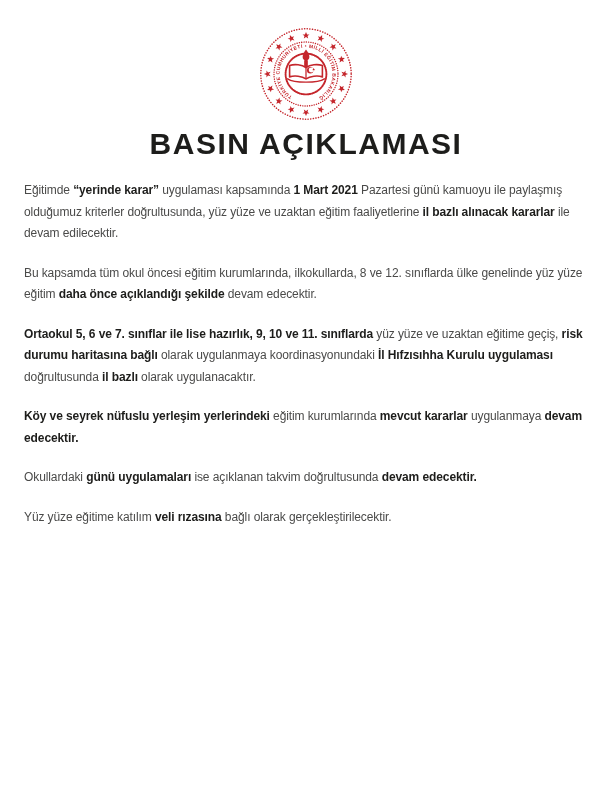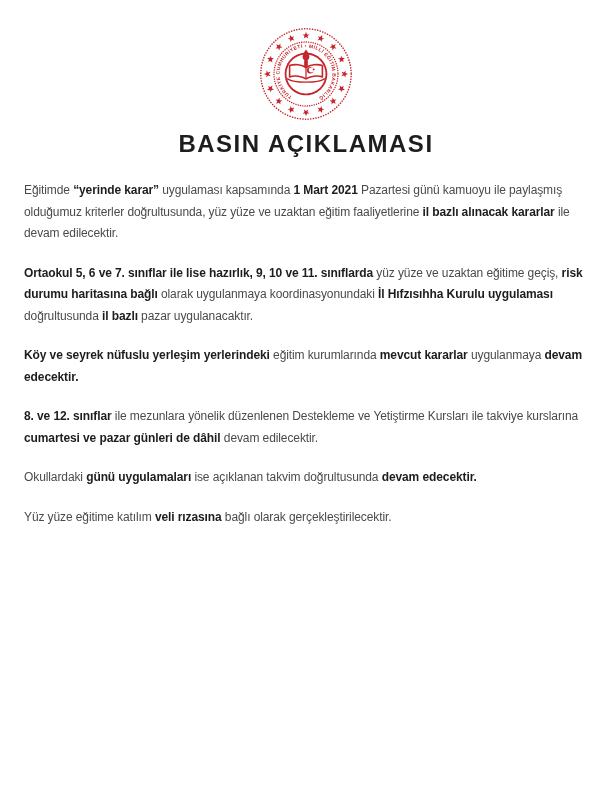--- a/index.html
+++ b/index.html
@@ -32,7 +32,7 @@
   }
   h1.title{
     margin:7px 12px 0;
-    font-size:24px;
+    font-size:30px;
     line-height:30px;
     font-weight:800;
     letter-spacing:1.5px;

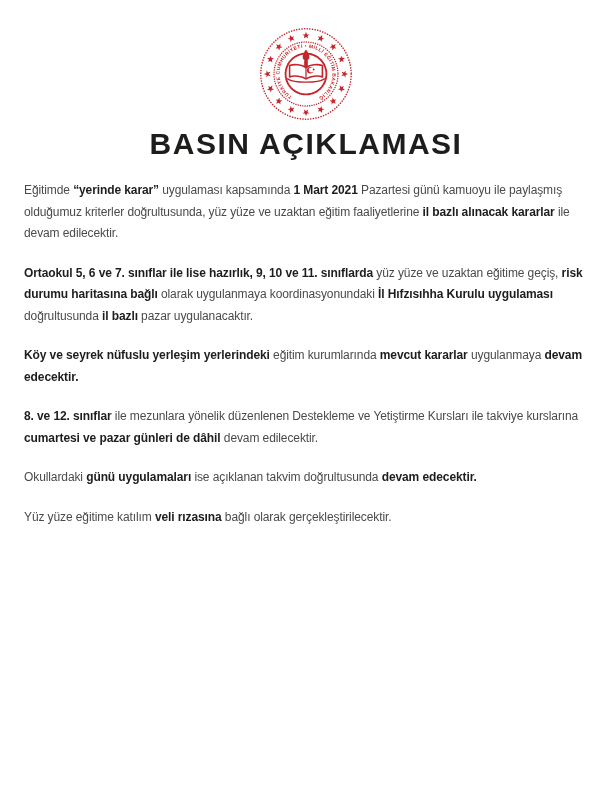--- a/index.html
+++ b/index.html
@@ -120,6 +120,7 @@
 
   <main class="content" id="content">
       <p><span>Eğitimde </span><strong>“yerinde karar”</strong><span> uygulaması kapsamında </span><strong>1 Mart 2021</strong><span> Pazartesi günü kamuoyu ile paylaşmış olduğumuz kriterler doğrultusunda, yüz yüze ve uzaktan eğitim faaliyetlerine </span><strong>il bazlı alınacak kararlar</strong><span> ile devam edilecektir.</span></p>
+      <p><span>Bu kapsamda tüm okul öncesi eğitim kurumlarında, ilkokullarda, 8 ve 12. sınıflarda ülke genelinde yüz yüze eğitim </span><strong>daha önce açıklandığı şekilde</strong><span> devam edecektir.</span></p>
       <p><strong>Ortaokul 5, 6 ve 7. sınıflar ile lise hazırlık, 9, 10 ve 11. sınıflarda</strong><span> yüz yüze ve uzaktan eğitime geçiş, </span><strong>risk durumu haritasına bağlı</strong><span> olarak uygulanmaya koordinasyonundaki </span><strong>İl Hıfzısıhha Kurulu uygulaması</strong><span> doğrultusunda </span><strong>il bazlı</strong><span> pazar uygulanacaktır.</span></p>
       <p><strong>Köy ve seyrek nüfuslu yerleşim yerlerindeki</strong><span> eğitim kurumlarında </span><strong>mevcut kararlar</strong><span> uygulanmaya </span><strong>devam edecektir.</strong></p>
       <p><strong>8. ve 12. sınıflar</strong><span> ile mezunlara yönelik düzenlenen Destekleme ve Yetiştirme Kursları ile takviye kurslarına </span><strong>cumartesi ve pazar günleri de dâhil</strong><span> devam edilecektir.</span></p>

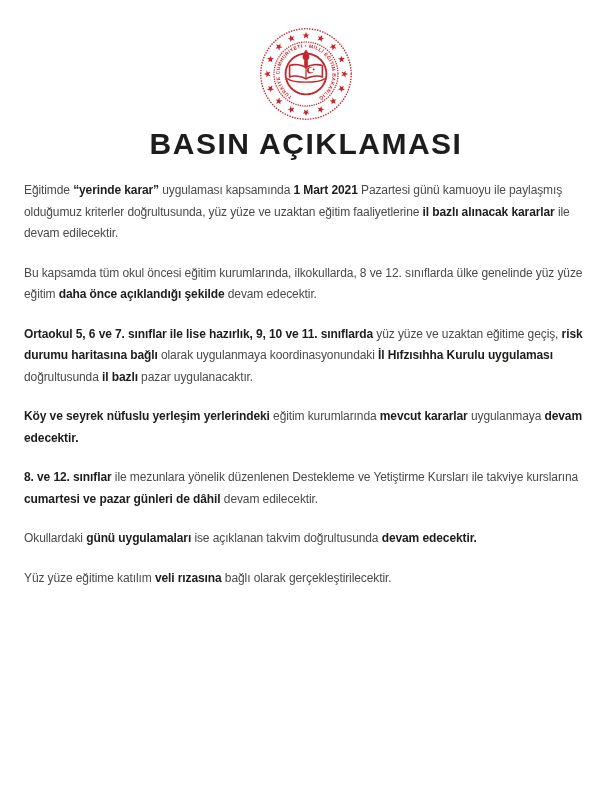--- a/index.html
+++ b/index.html
@@ -121,7 +121,7 @@
   <main class="content" id="content">
       <p><span>Eğitimde </span><strong>“yerinde karar”</strong><span> uygulaması kapsamında </span><strong>1 Mart 2021</strong><span> Pazartesi günü kamuoyu ile paylaşmış olduğumuz kriterler doğrultusunda, yüz yüze ve uzaktan eğitim faaliyetlerine </span><strong>il bazlı alınacak kararlar</strong><span> ile devam edilecektir.</span></p>
       <p><span>Bu kapsamda tüm okul öncesi eğitim kurumlarında, ilkokullarda, 8 ve 12. sınıflarda ülke genelinde yüz yüze eğitim </span><strong>daha önce açıklandığı şekilde</strong><span> devam edecektir.</span></p>
-      <p><strong>Ortaokul 5, 6 ve 7. sınıflar ile lise hazırlık, 9, 10 ve 11. sınıflarda</strong><span> yüz yüze ve uzaktan eğitime geçiş, </span><strong>risk durumu haritasına bağlı</strong><span> olarak uygulanmaya koordinasyonundaki </span><strong>İl Hıfzısıhha Kurulu uygulaması</strong><span> doğrultusunda </span><strong>il bazlı</strong><span> pazar uygulanacaktır.</span></p>
+      <p><strong>Ortaokul 5, 6 ve 7. sınıflar ile lise hazırlık, 9, 10 ve 11. sınıflarda</strong><span> yüz yüze ve uzaktan eğitime geçiş, </span><strong>risk durumu haritasına bağlı</strong><span> olarak uygulanmaya koordinasyonundaki </span><strong>İl Hıfzısıhha Kurulu uygulaması</strong><span> doğrultusunda </span><strong>il bazlı</strong><span> olarak uygulanacaktır.</span></p>
       <p><strong>Köy ve seyrek nüfuslu yerleşim yerlerindeki</strong><span> eğitim kurumlarında </span><strong>mevcut kararlar</strong><span> uygulanmaya </span><strong>devam edecektir.</strong></p>
       <p><strong>8. ve 12. sınıflar</strong><span> ile mezunlara yönelik düzenlenen Destekleme ve Yetiştirme Kursları ile takviye kurslarına </span><strong>cumartesi ve pazar günleri de dâhil</strong><span> devam edilecektir.</span></p>
       <p><span>Okullardaki </span><strong>günü uygulamaları</strong><span> ise açıklanan takvim doğrultusunda </span><strong>devam edecektir.</strong></p>

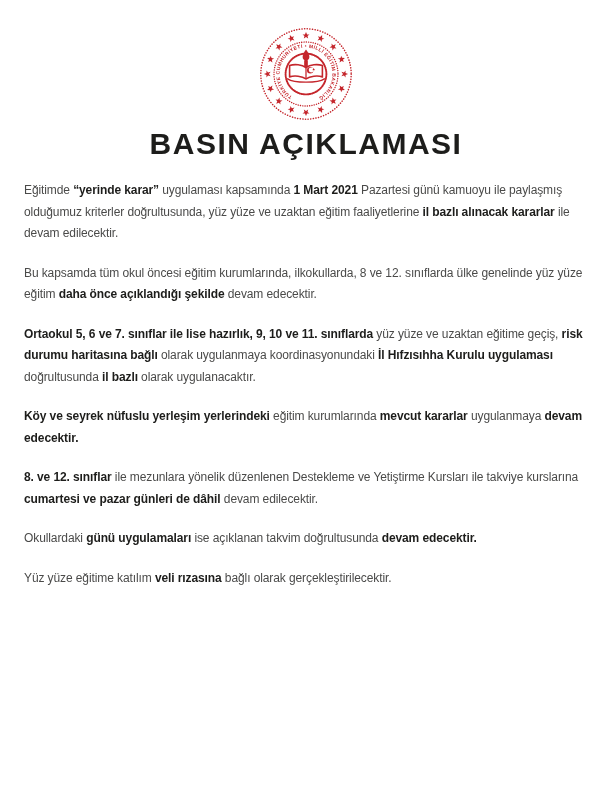--- a/index.html
+++ b/index.html
@@ -123,7 +123,6 @@
       <p><span>Bu kapsamda tüm okul öncesi eğitim kurumlarında, ilkokullarda, 8 ve 12. sınıflarda ülke genelinde yüz yüze eğitim </span><strong>daha önce açıklandığı şekilde</strong><span> devam edecektir.</span></p>
       <p><strong>Ortaokul 5, 6 ve 7. sınıflar ile lise hazırlık, 9, 10 ve 11. sınıflarda</strong><span> yüz yüze ve uzaktan eğitime geçiş, </span><strong>risk durumu haritasına bağlı</strong><span> olarak uygulanmaya koordinasyonundaki </span><strong>İl Hıfzısıhha Kurulu uygulaması</strong><span> doğrultusunda </span><strong>il bazlı</strong><span> olarak uygulanacaktır.</span></p>
       <p><strong>Köy ve seyrek nüfuslu yerleşim yerlerindeki</strong><span> eğitim kurumlarında </span><strong>mevcut kararlar</strong><span> uygulanmaya </span><strong>devam edecektir.</strong></p>
-      <p><strong>8. ve 12. sınıflar</strong><span> ile mezunlara yönelik düzenlenen Destekleme ve Yetiştirme Kursları ile takviye kurslarına </span><strong>cumartesi ve pazar günleri de dâhil</strong><span> devam edilecektir.</span></p>
       <p><span>Okullardaki </span><strong>günü uygulamaları</strong><span> ise açıklanan takvim doğrultusunda </span><strong>devam edecektir.</strong></p>
       <p><span>Yüz yüze eğitime katılım </span><strong>veli rızasına</strong><span> bağlı olarak gerçekleştirilecektir.</span></p>
     </main>

